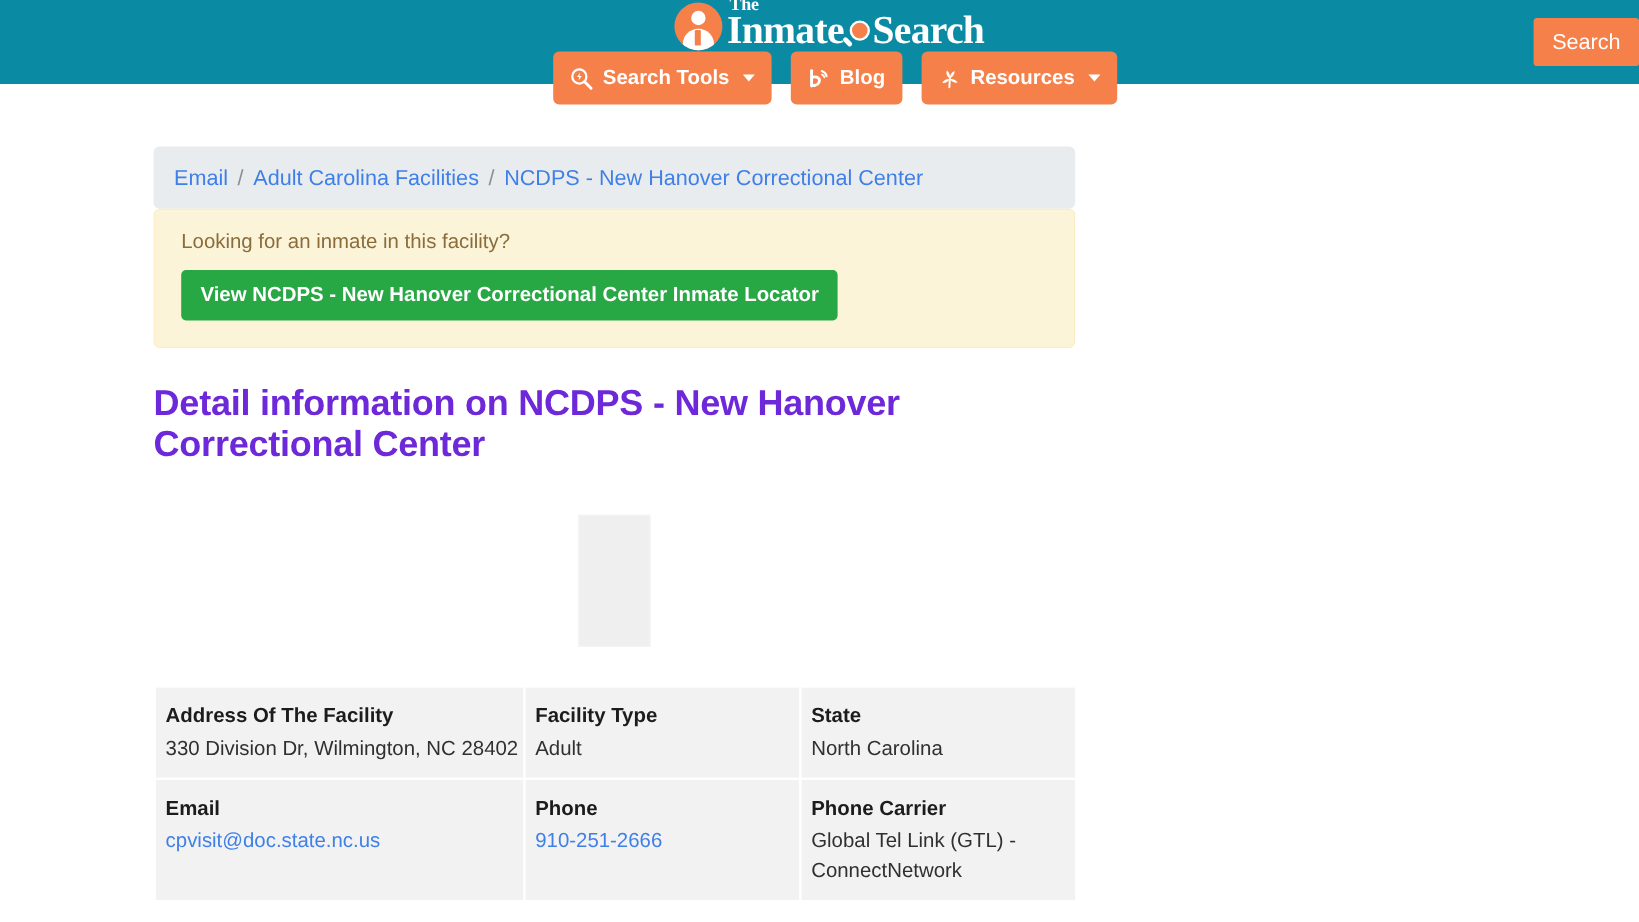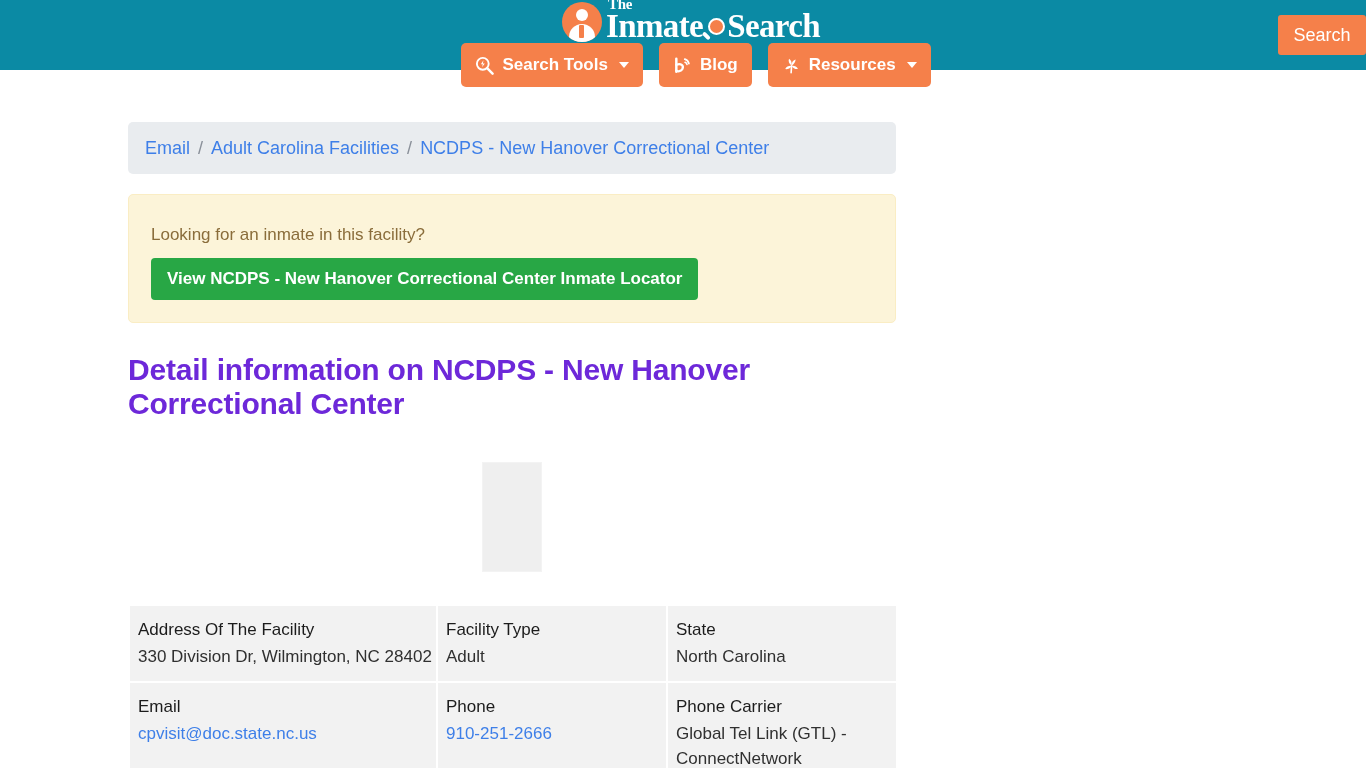--- a/index.html
+++ b/index.html
@@ -204,11 +204,10 @@
 
   
   #locator-alert {
-    margin-top: 20px;
     background: #fcf4d9;
     border: 1px solid #faedc4;
     border-radius: 5px;
-    padding: 30px 22px 22px 22px;
+    padding: 17px 22px 22px 22px;
   }
   #locator-alert .alert-text {
     color: #8a6d3b;

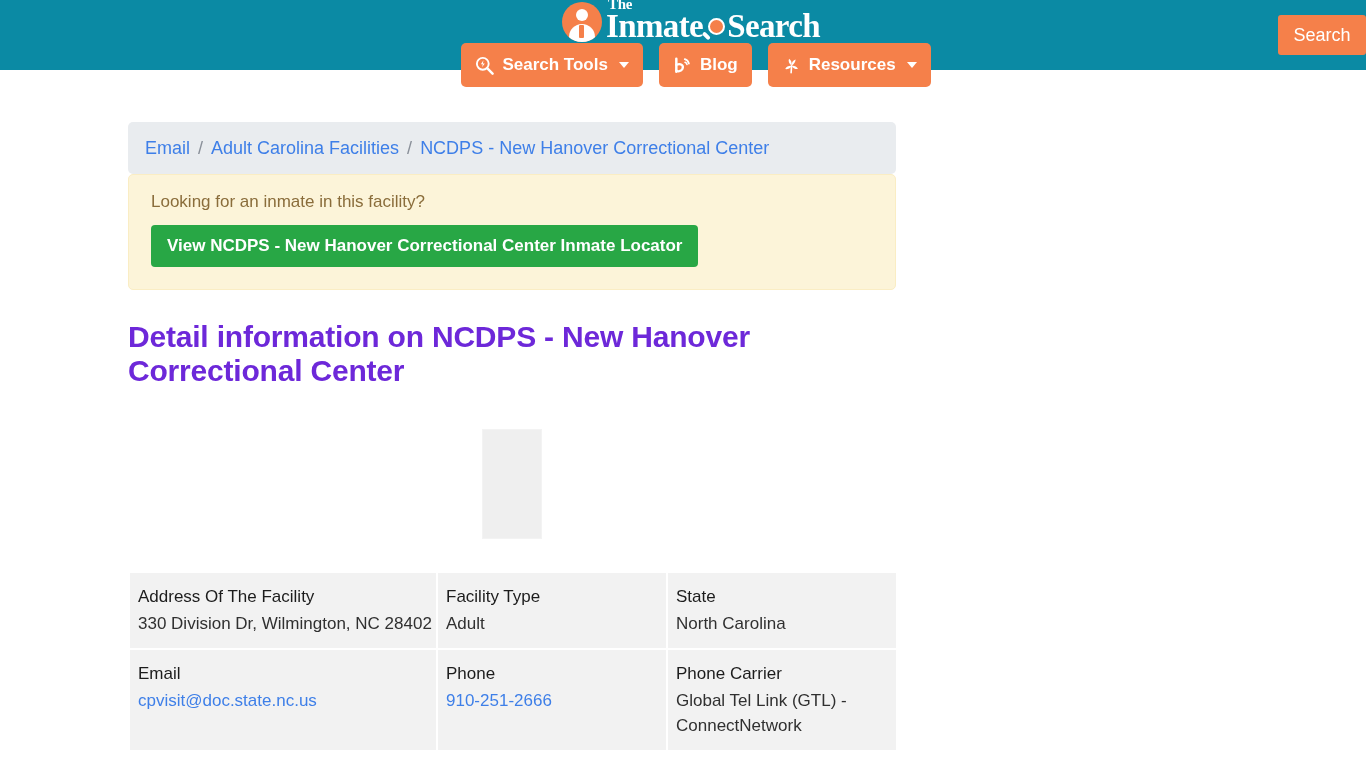--- a/index.html
+++ b/index.html
@@ -272,7 +272,7 @@
   #detail-table td.c2 { width: 228px; }
   #detail-table td.c3 { width: 228px; }
   .cell-label {
-    font-weight: normal;
+    font-weight: bold;
     color: #1c1c1c;
     display: block;
     margin-bottom: 2px;

